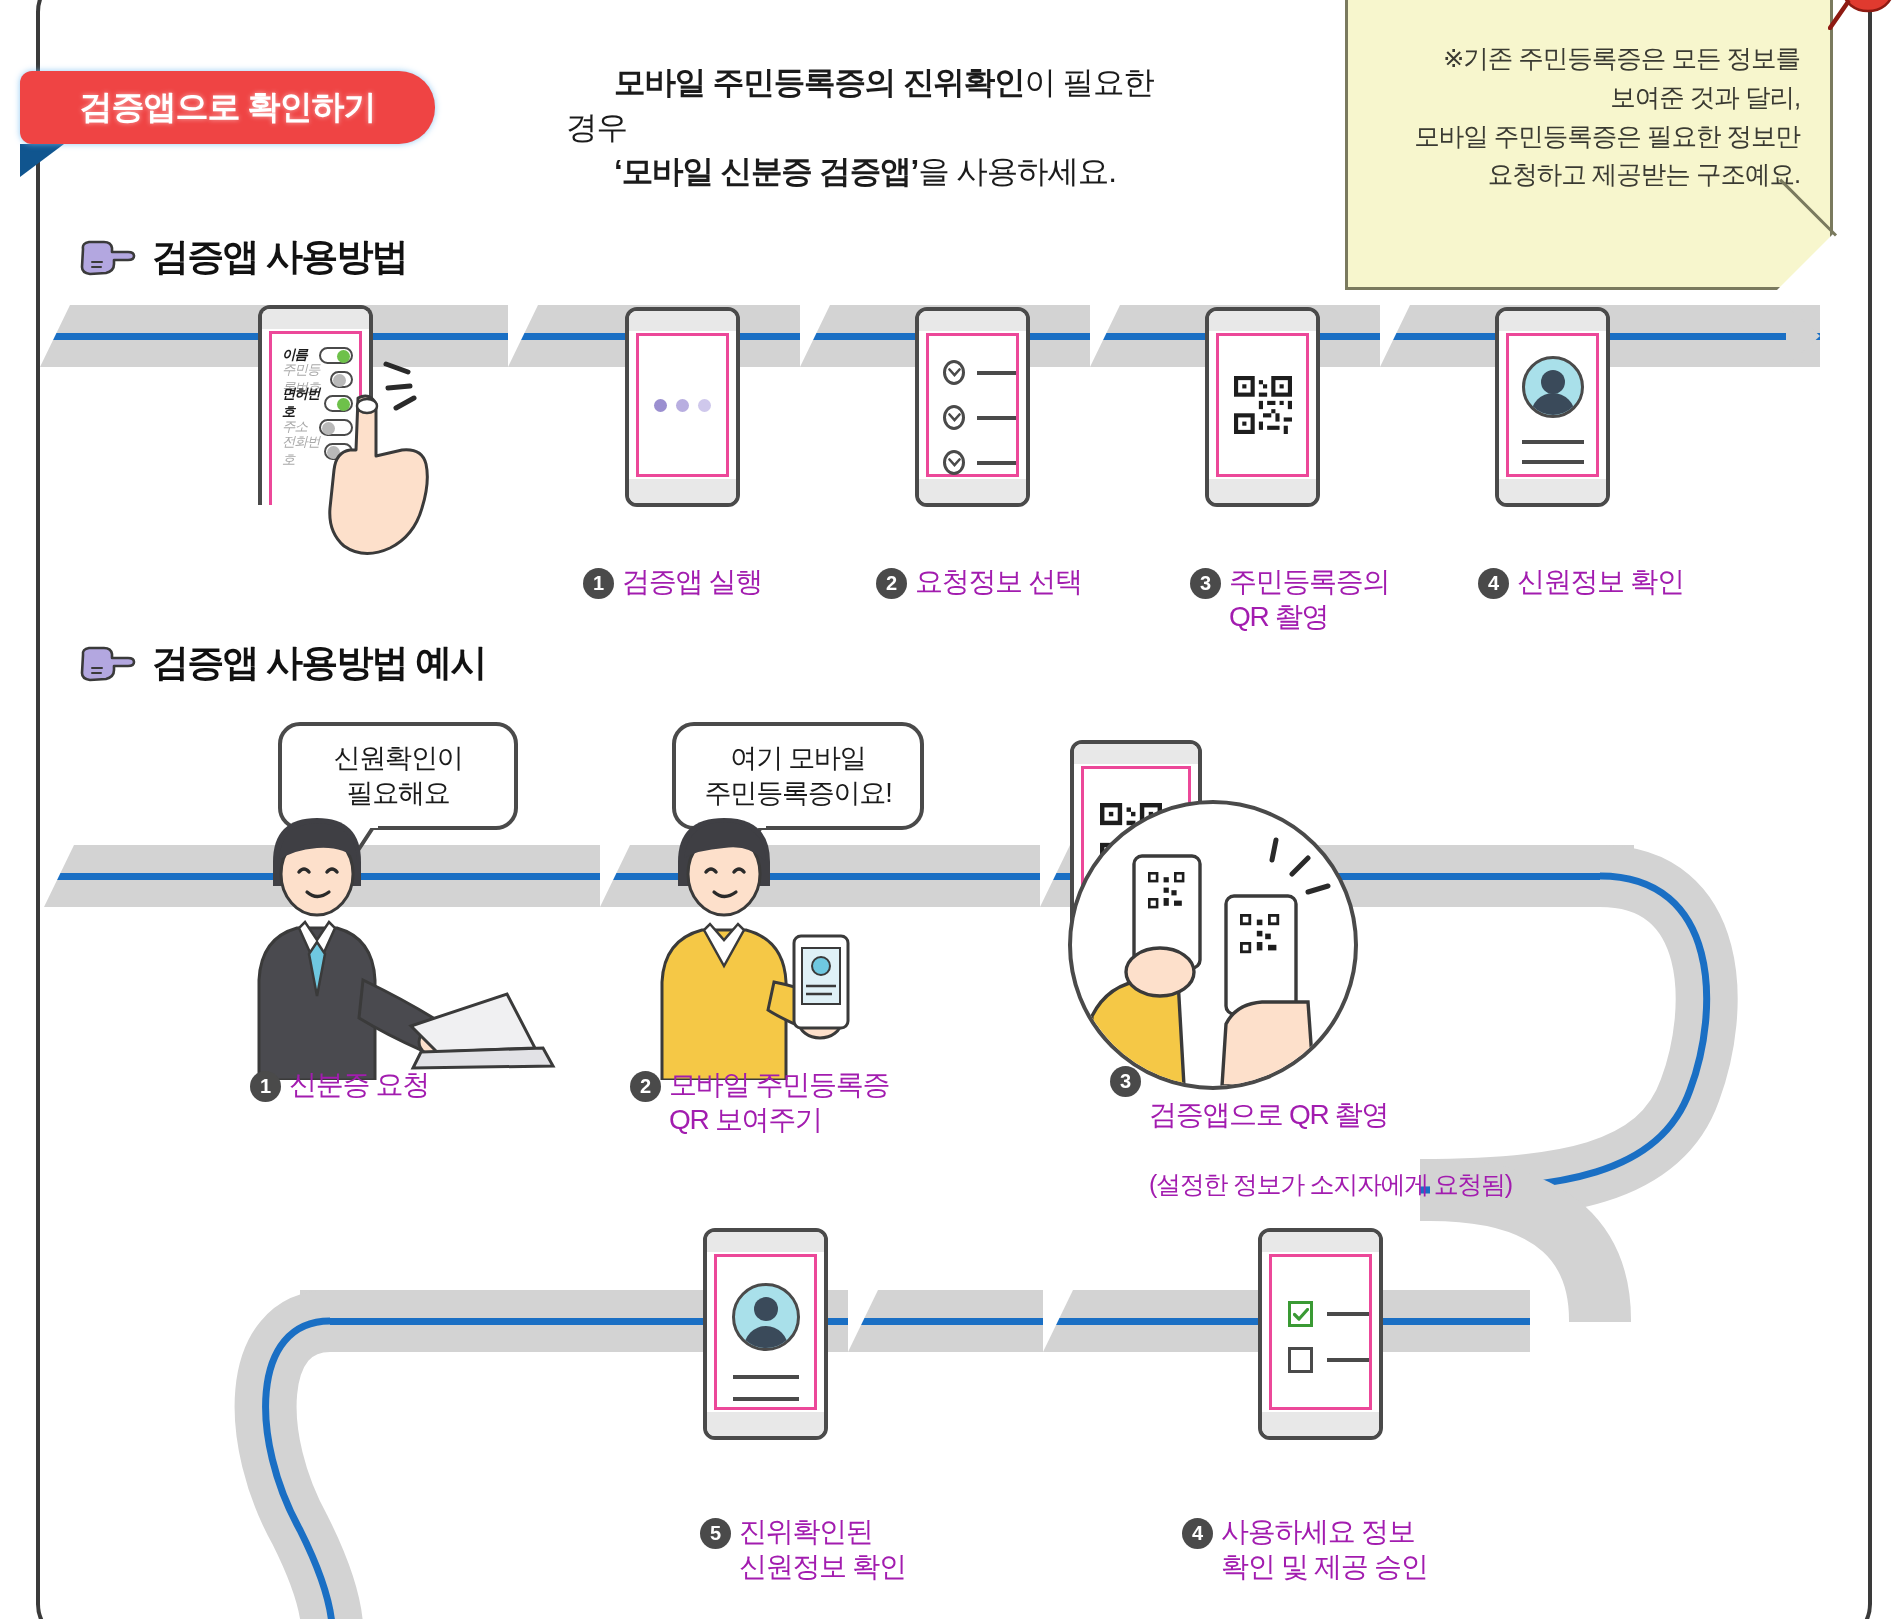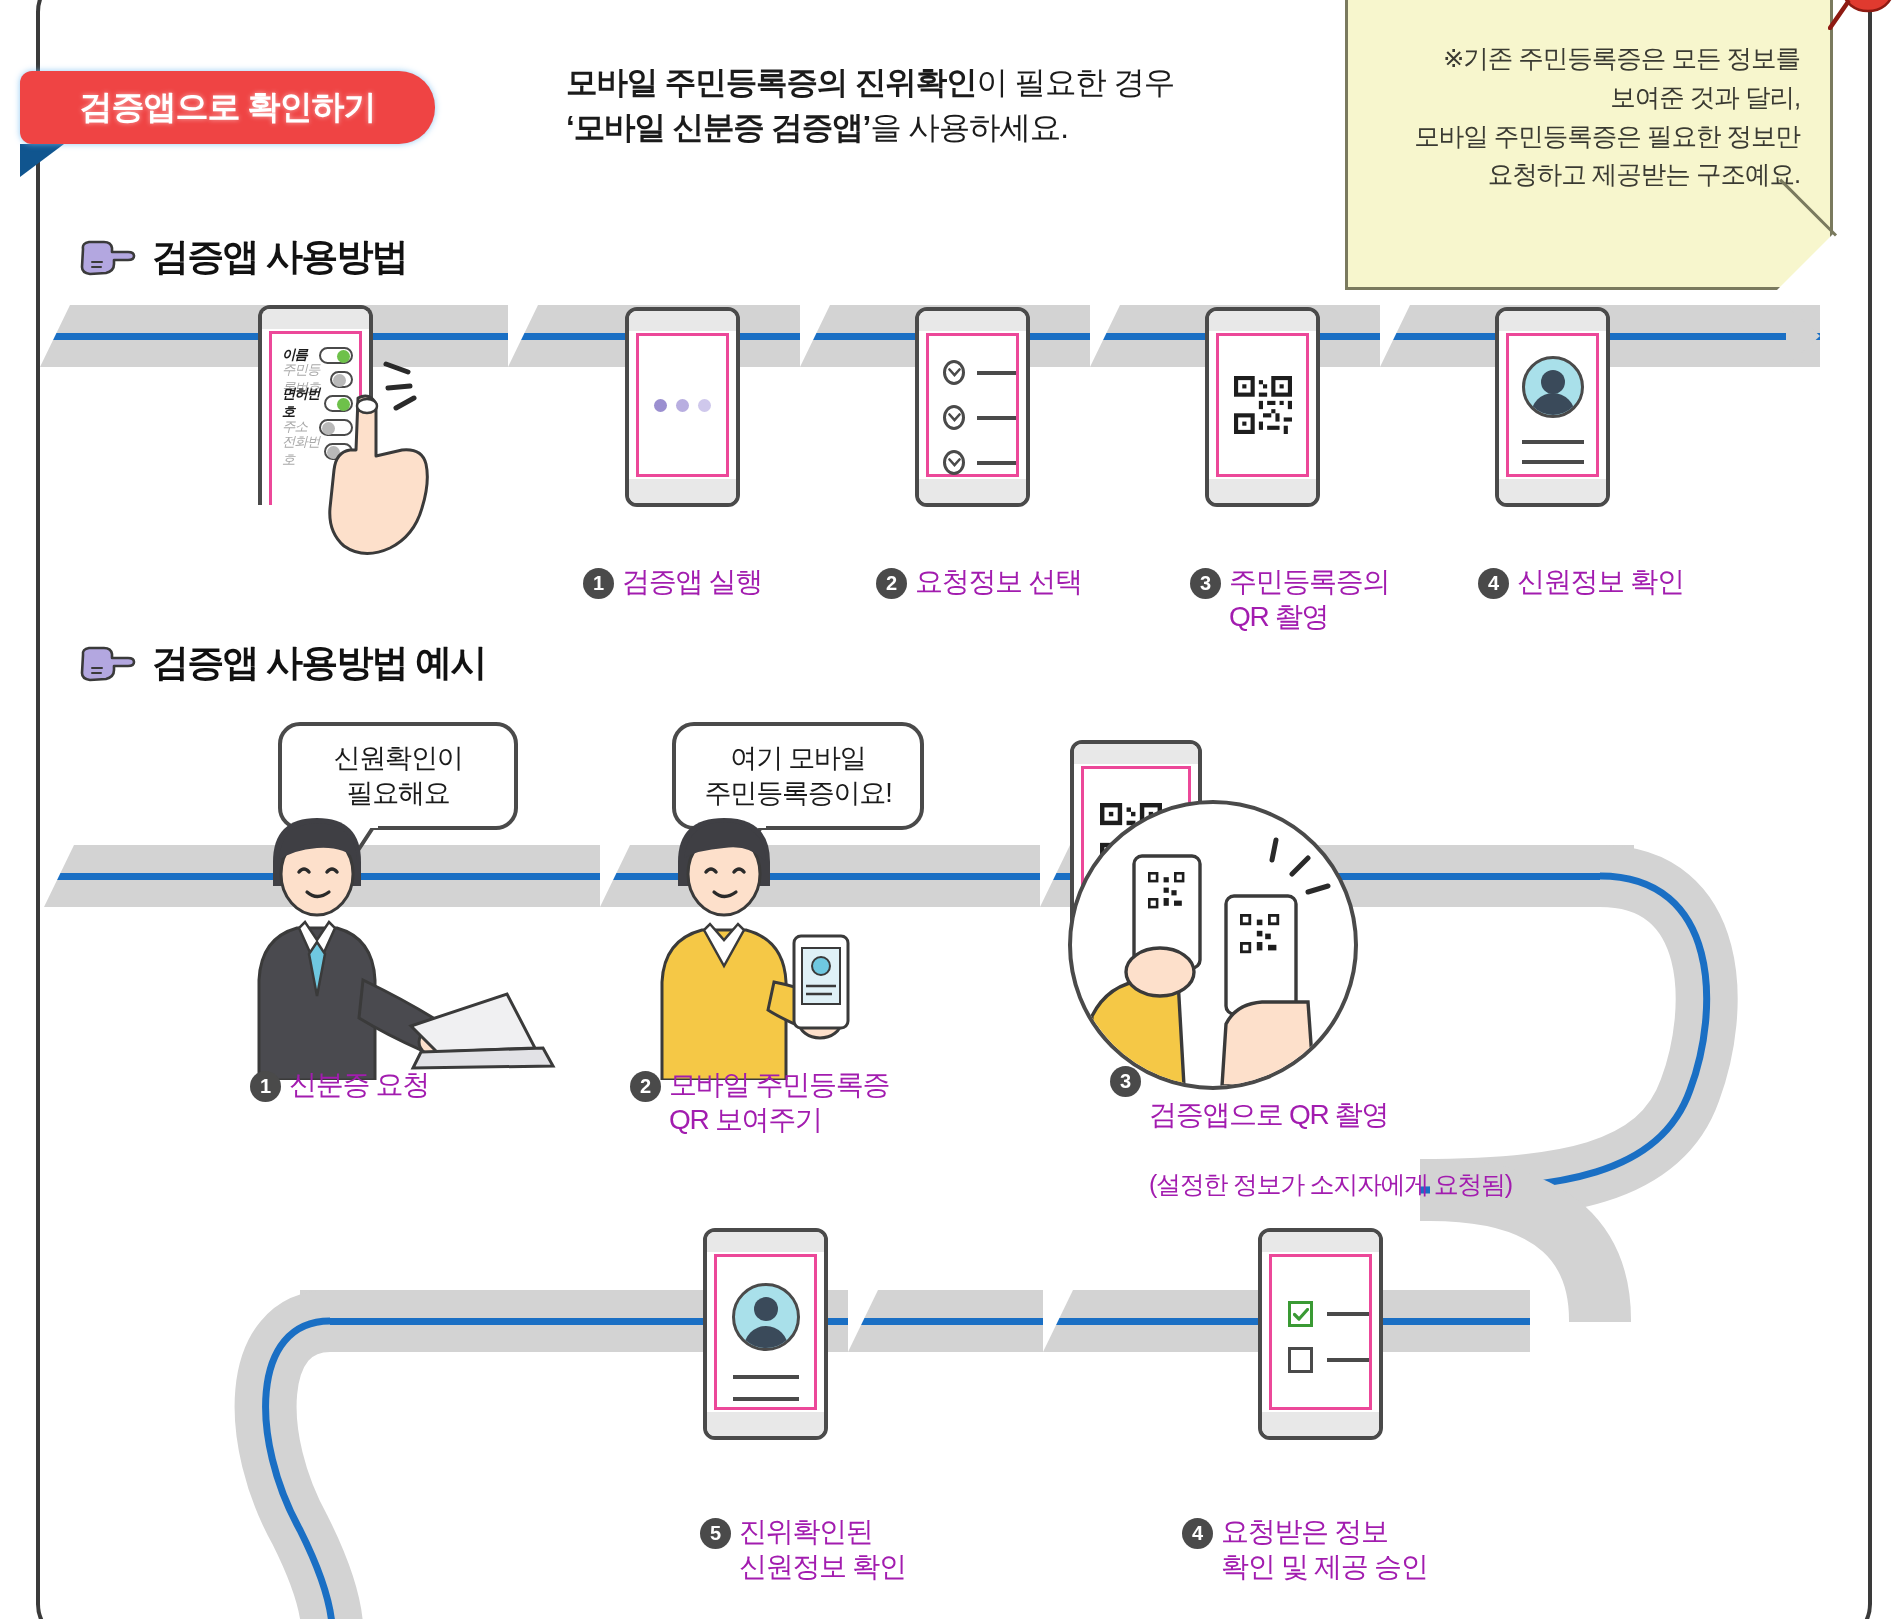--- a/index.html
+++ b/index.html
@@ -56,7 +56,7 @@
     color: #1b1b1b;
     letter-spacing: -1.1px;
   }
-  #header-text b { font-weight: bold; }
+  #header-text b { font-weight: bold; margin-left: 48px; }
   #header-text .lite { font-weight: normal; }
 
   

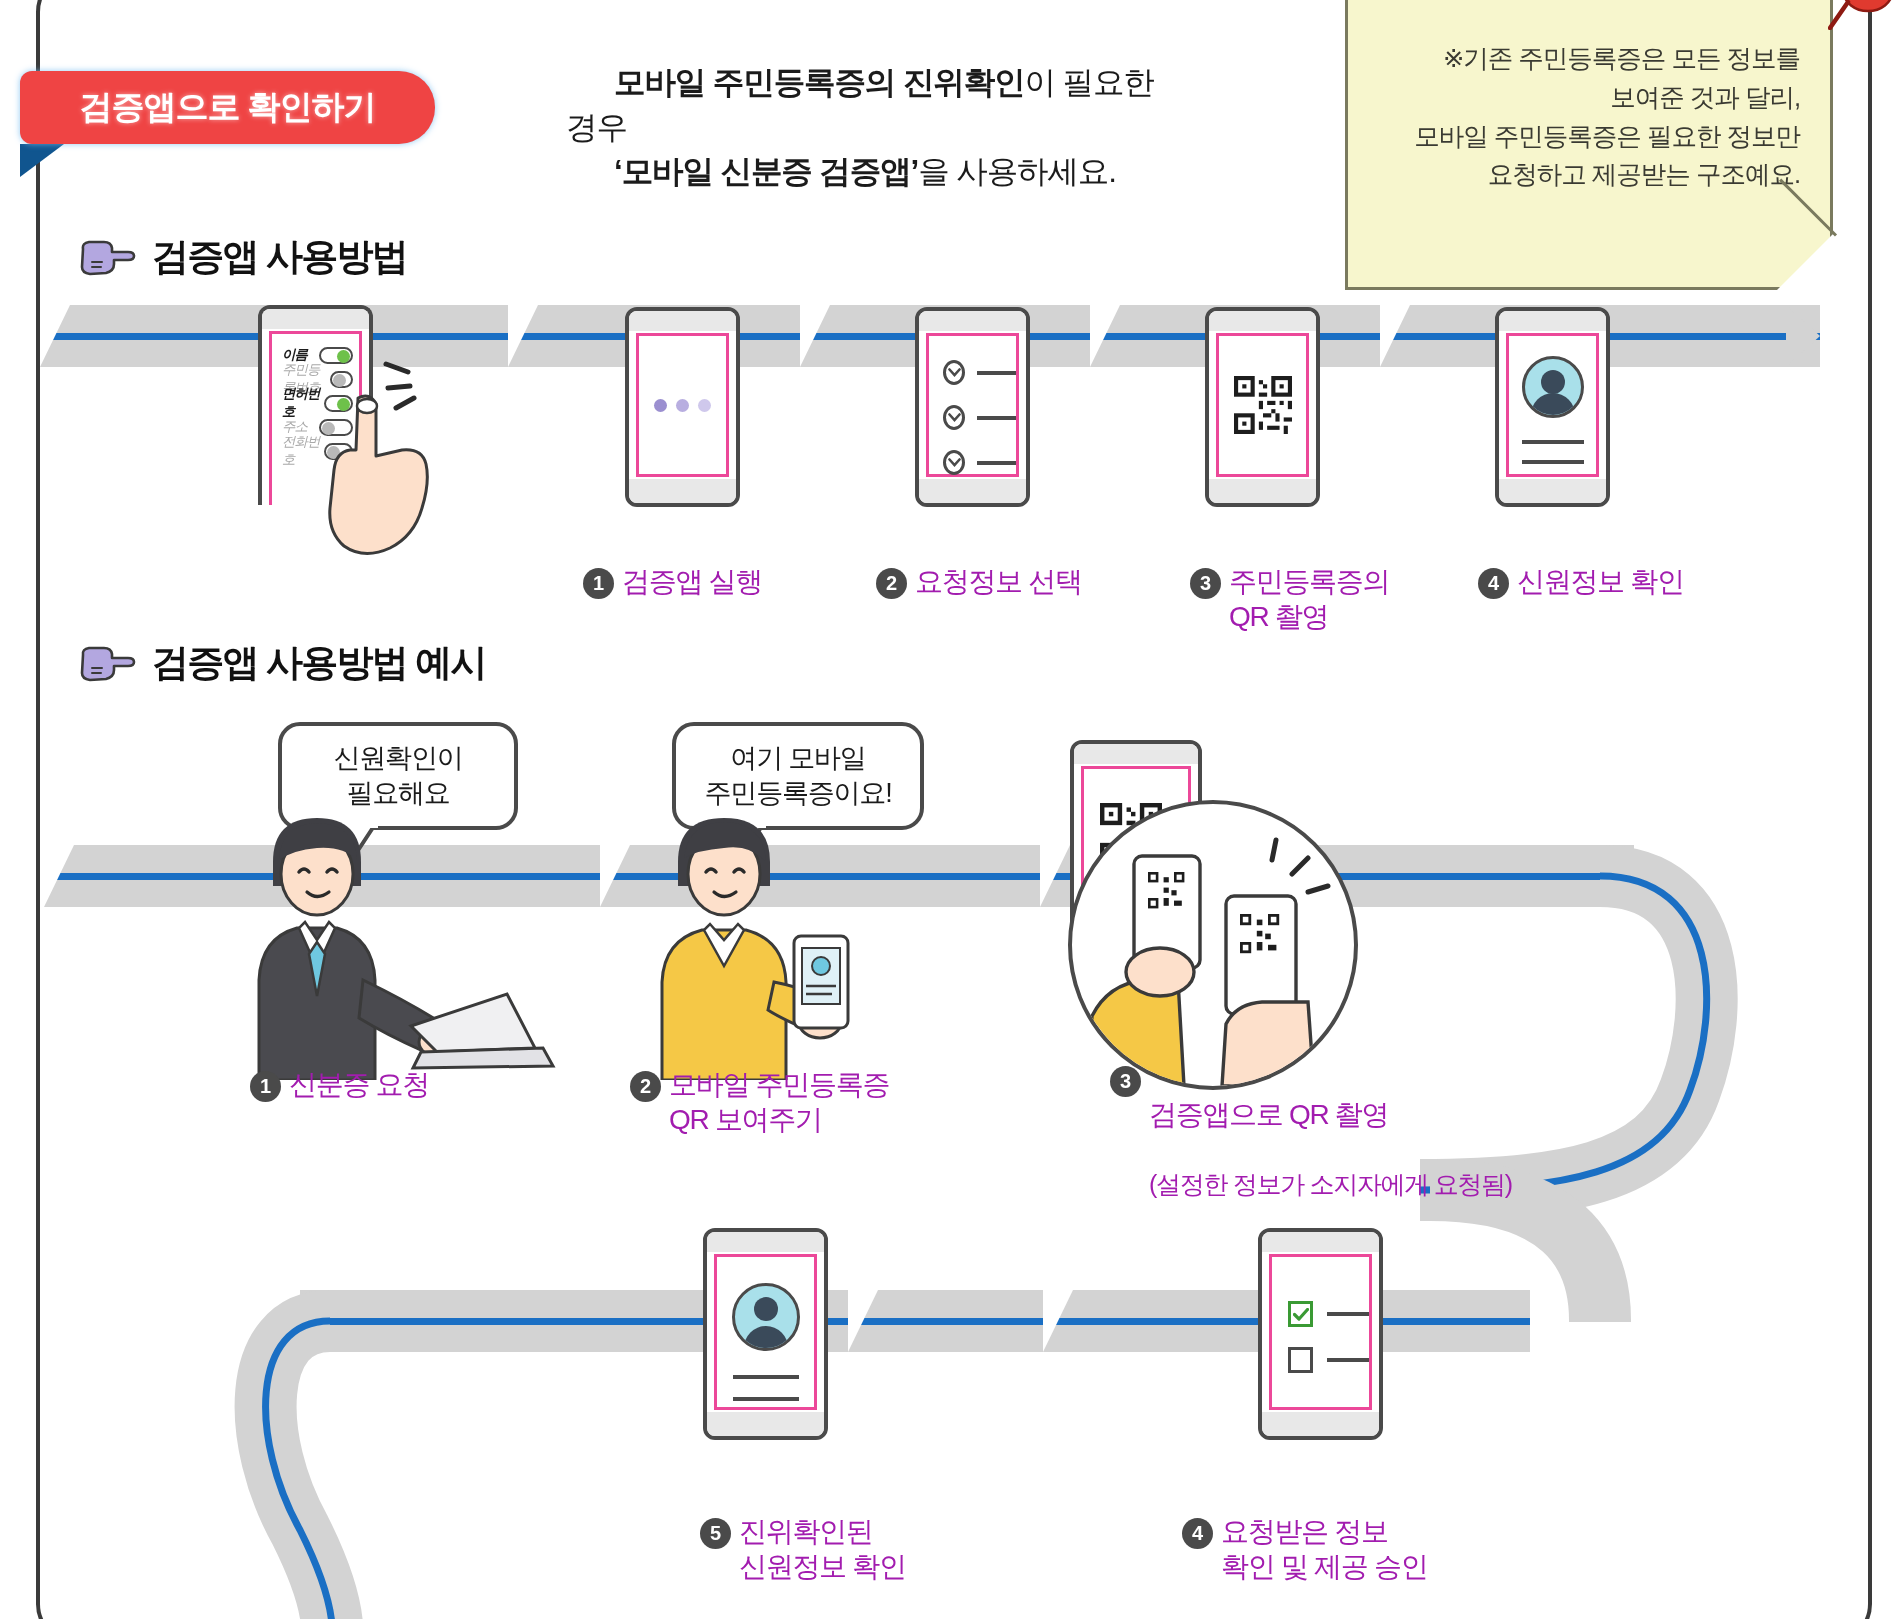--- a/index.html
+++ b/index.html
@@ -721,7 +721,7 @@
 </div>
 <div class="step" style="left:1182px; top:1515px;">
   <span class="step-num">4</span>
-  <span class="step-text">요청받은 정보
+  <span class="step-text">사용하세요 정보
 확인 및 제공 승인</span>
 </div>
 

